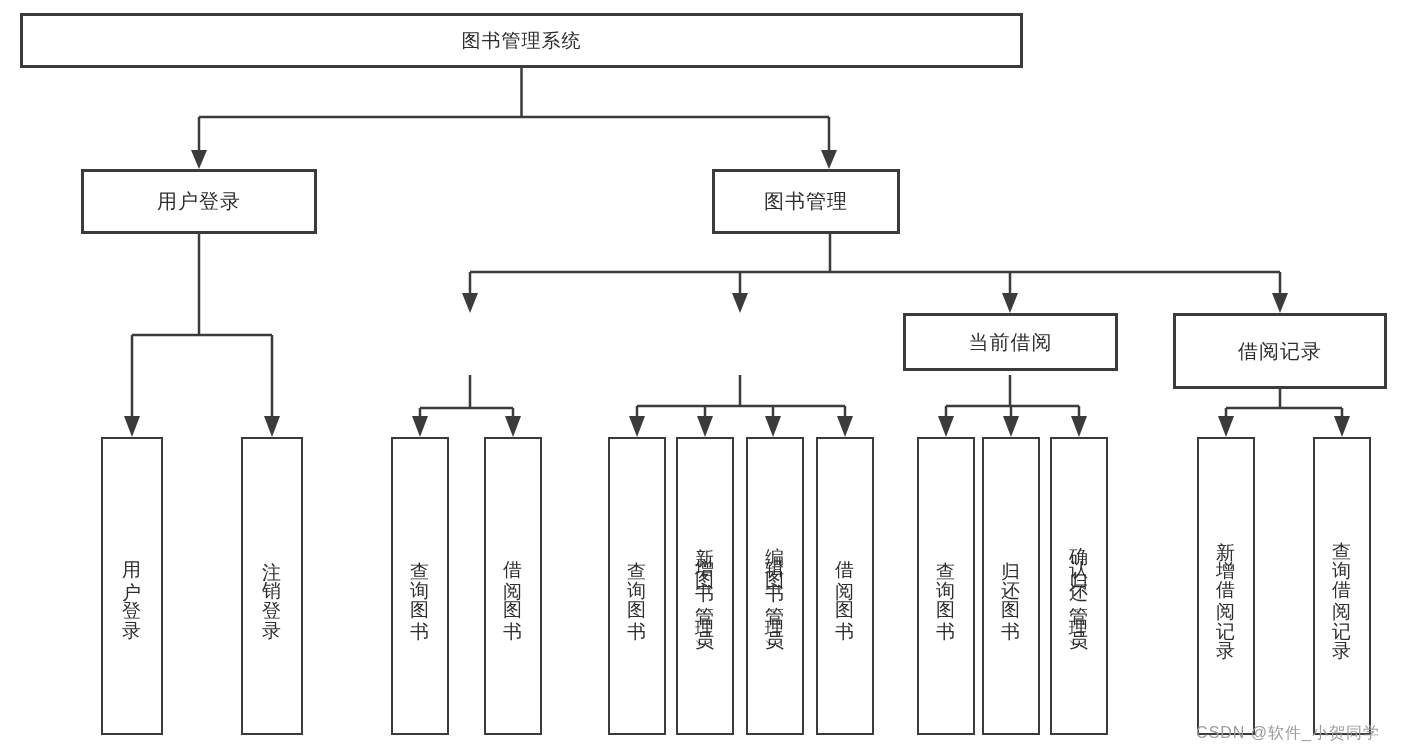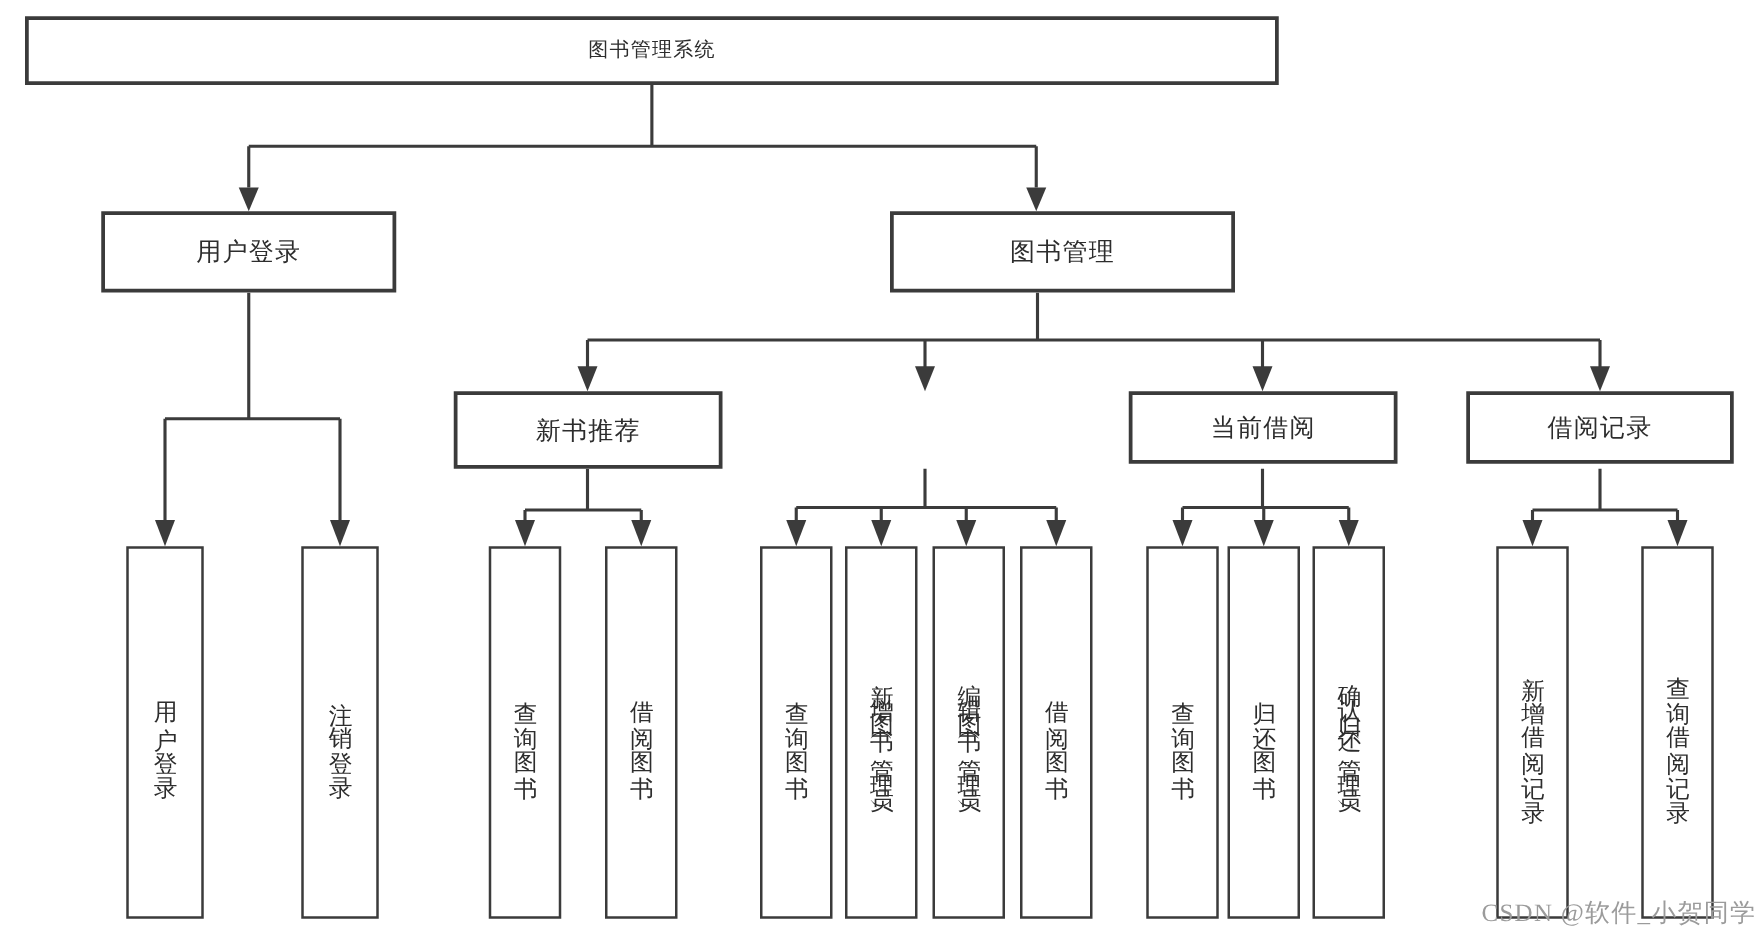--- a/index.html
+++ b/index.html
@@ -31,7 +31,7 @@
     text-align:center;
   }
   .h-box{font-size:20px;letter-spacing:1px;}
-  .root{font-size:16px;}
+  .root{font-size:19px;}
   .v-box{
     border-width:2.5px;
     writing-mode:vertical-rl;

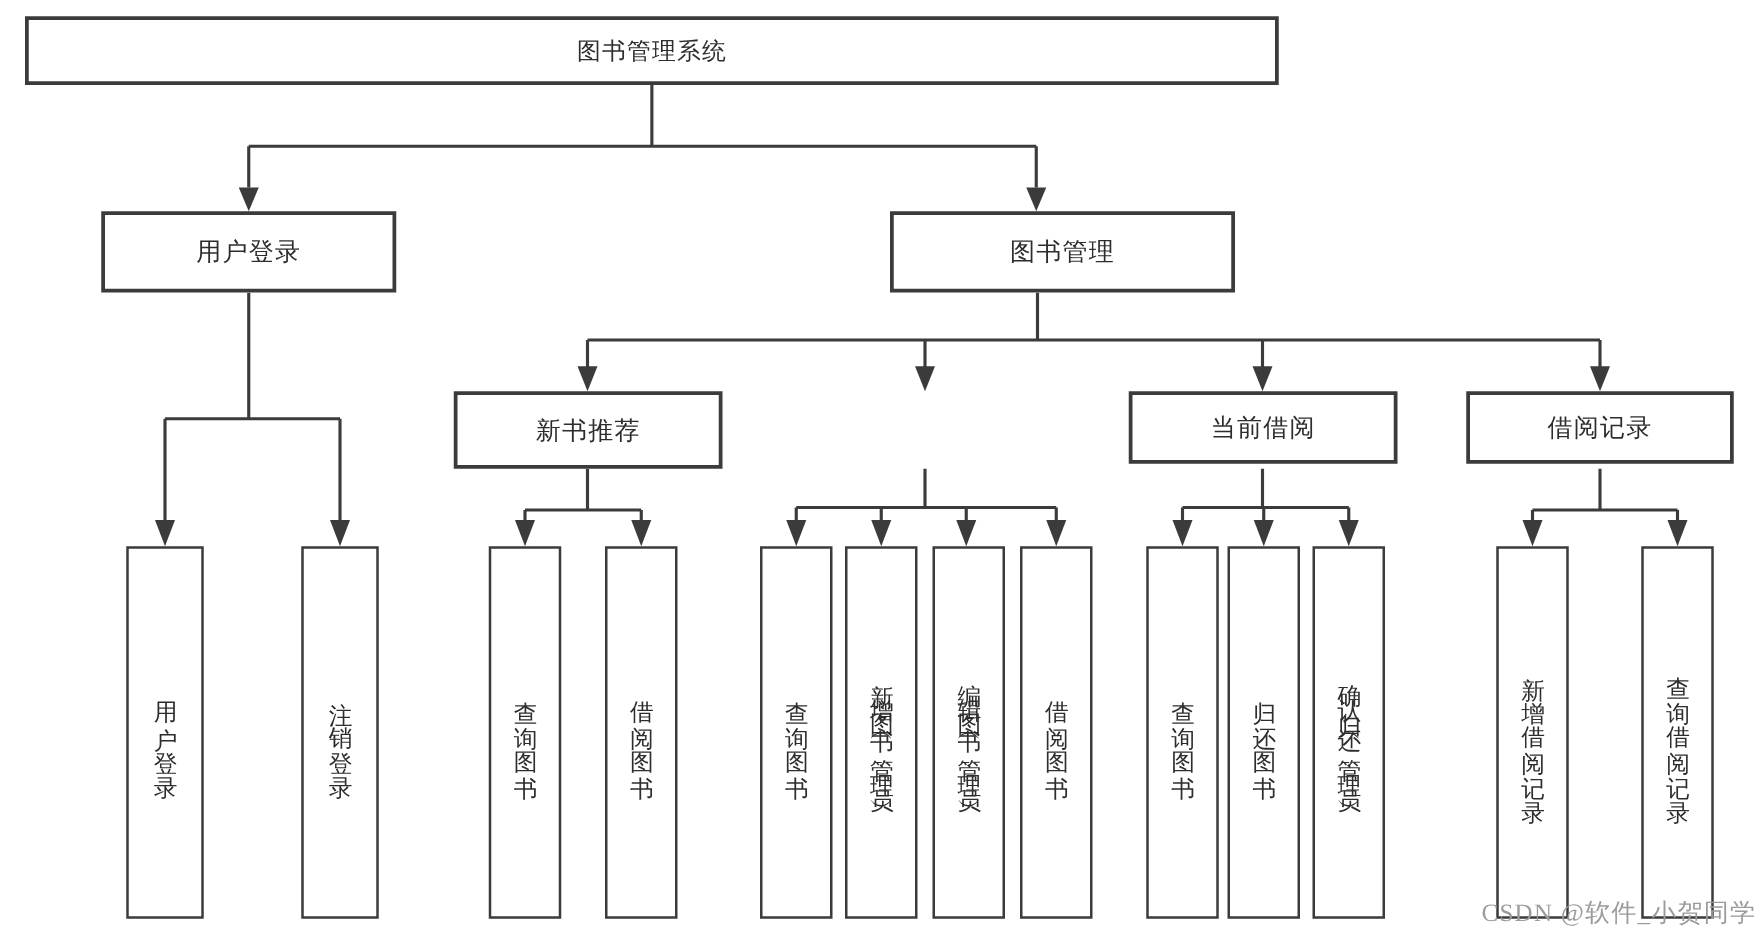--- a/index.html
+++ b/index.html
@@ -96,7 +96,7 @@
   <div class="box h-box root" style="left:20px;top:13px;width:1003px;height:55px">图书管理系统</div>
 
   <div class="box h-box" style="left:81px;top:169px;width:236px;height:65px">用户登录</div>
-  <div class="box h-box" style="left:712px;top:169px;width:276px;height:65px">图书管理</div>
+  <div class="box h-box" style="left:712px;top:169px;width:188px;height:65px">图书管理</div>
 
   <div class="box h-box" style="left:363px;top:313px;width:215px;height:62px">新书推荐</div>
   <div class="box h-box" style="left:903px;top:313px;width:215px;height:58px">当前借阅</div>

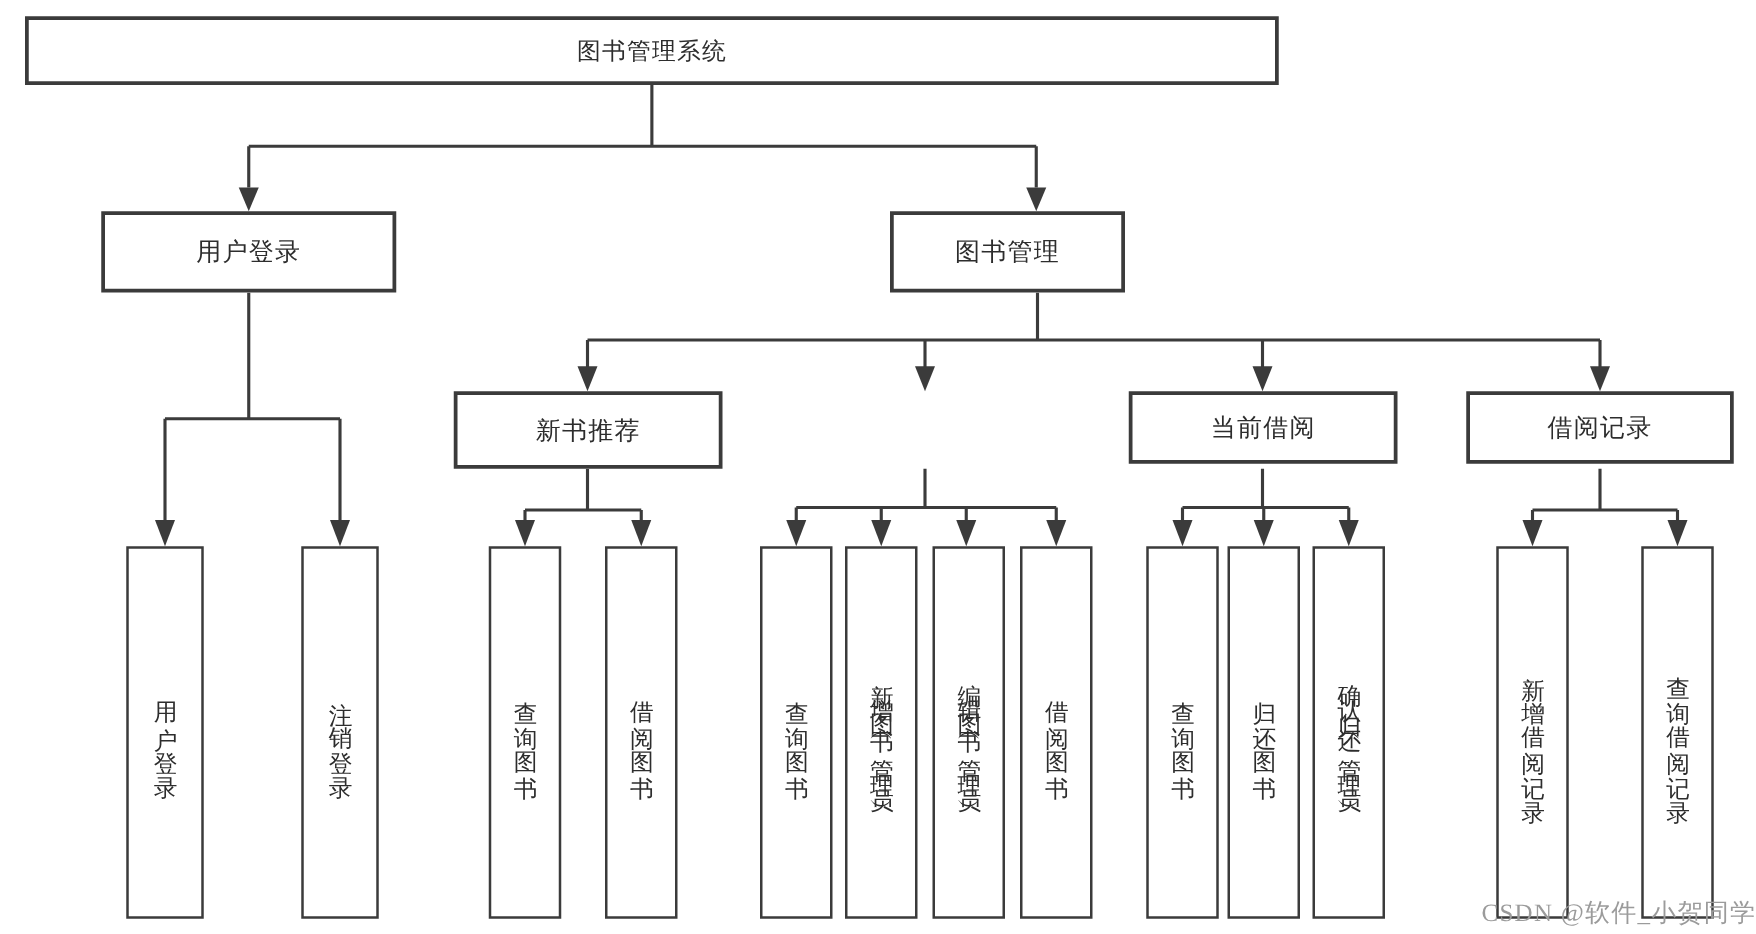--- a/index.html
+++ b/index.html
@@ -98,7 +98,6 @@
   <div class="box h-box" style="left:81px;top:169px;width:236px;height:65px">用户登录</div>
   <div class="box h-box" style="left:712px;top:169px;width:188px;height:65px">图书管理</div>
 
-  <div class="box h-box" style="left:363px;top:313px;width:215px;height:62px">新书推荐</div>
   <div class="box h-box" style="left:903px;top:313px;width:215px;height:58px">当前借阅</div>
   <div class="box h-box" style="left:1173px;top:313px;width:214px;height:58px">借阅记录</div>
 

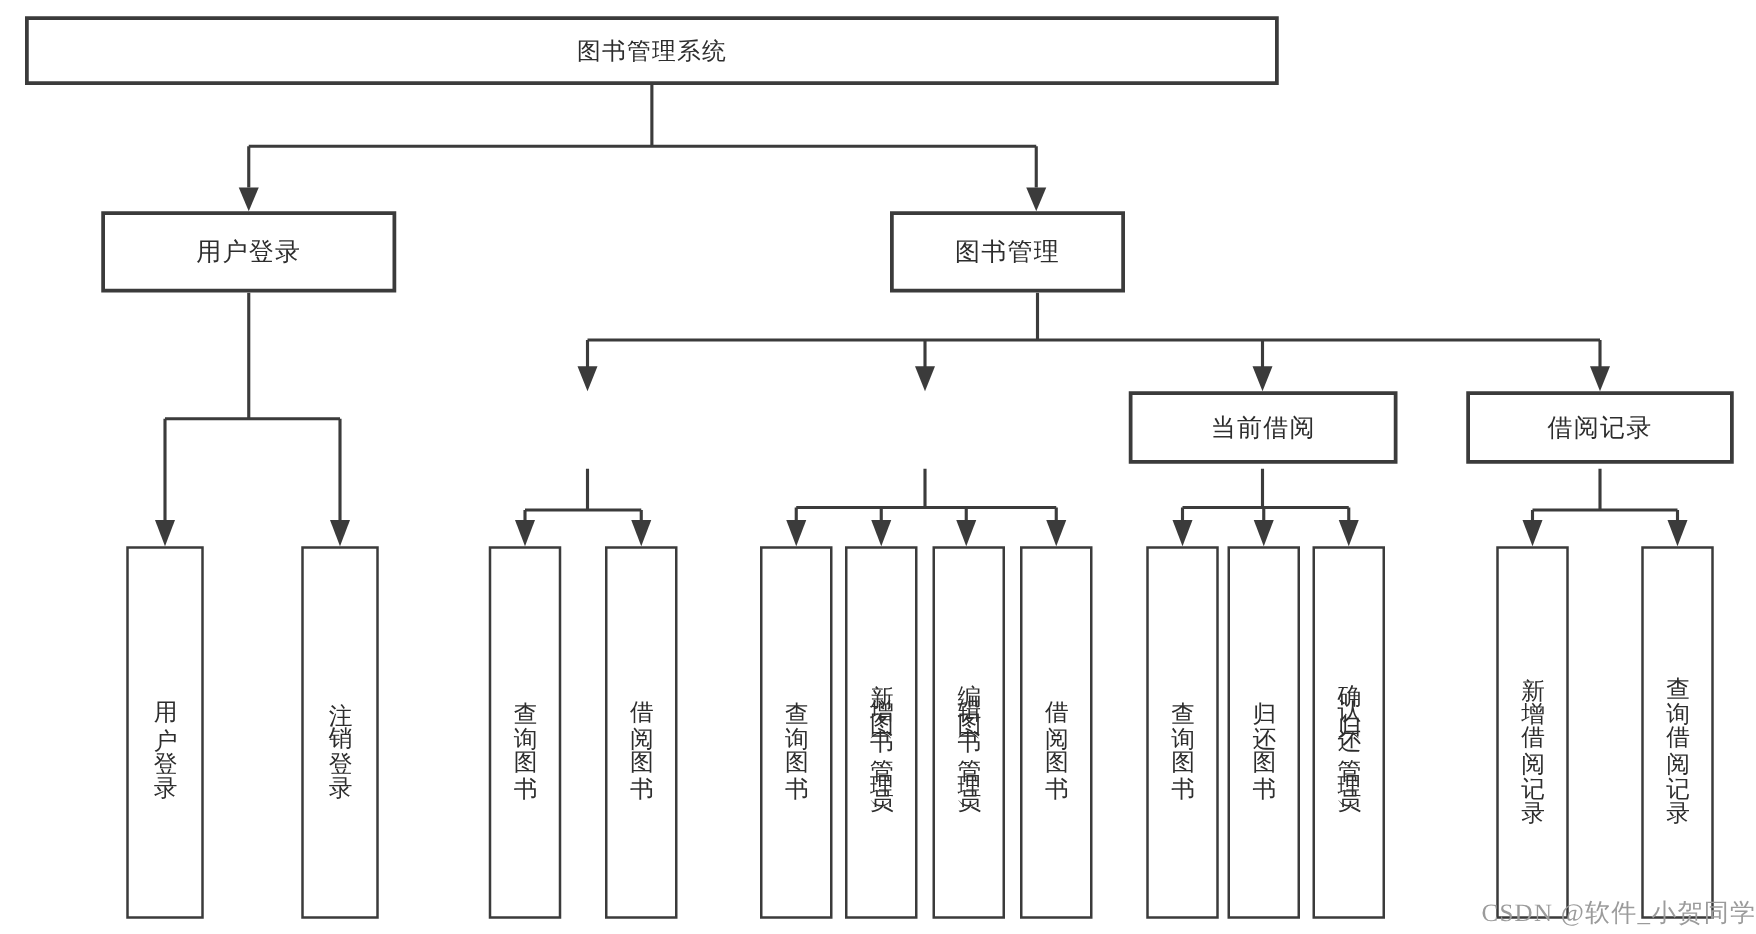--- a/index.html
+++ b/index.html
@@ -99,7 +99,7 @@
   <div class="box h-box" style="left:712px;top:169px;width:188px;height:65px">图书管理</div>
 
   <div class="box h-box" style="left:903px;top:313px;width:215px;height:58px">当前借阅</div>
-  <div class="box h-box" style="left:1173px;top:313px;width:214px;height:58px">借阅记录</div>
+  <div class="box h-box" style="left:1173px;top:313px;width:214px;height:76px">借阅记录</div>
 
   <div class="box v-box" style="left:101px;top:437px;width:62px;height:298px">用户登录</div>
   <div class="box v-box" style="left:241px;top:437px;width:62px;height:298px">注销登录</div>

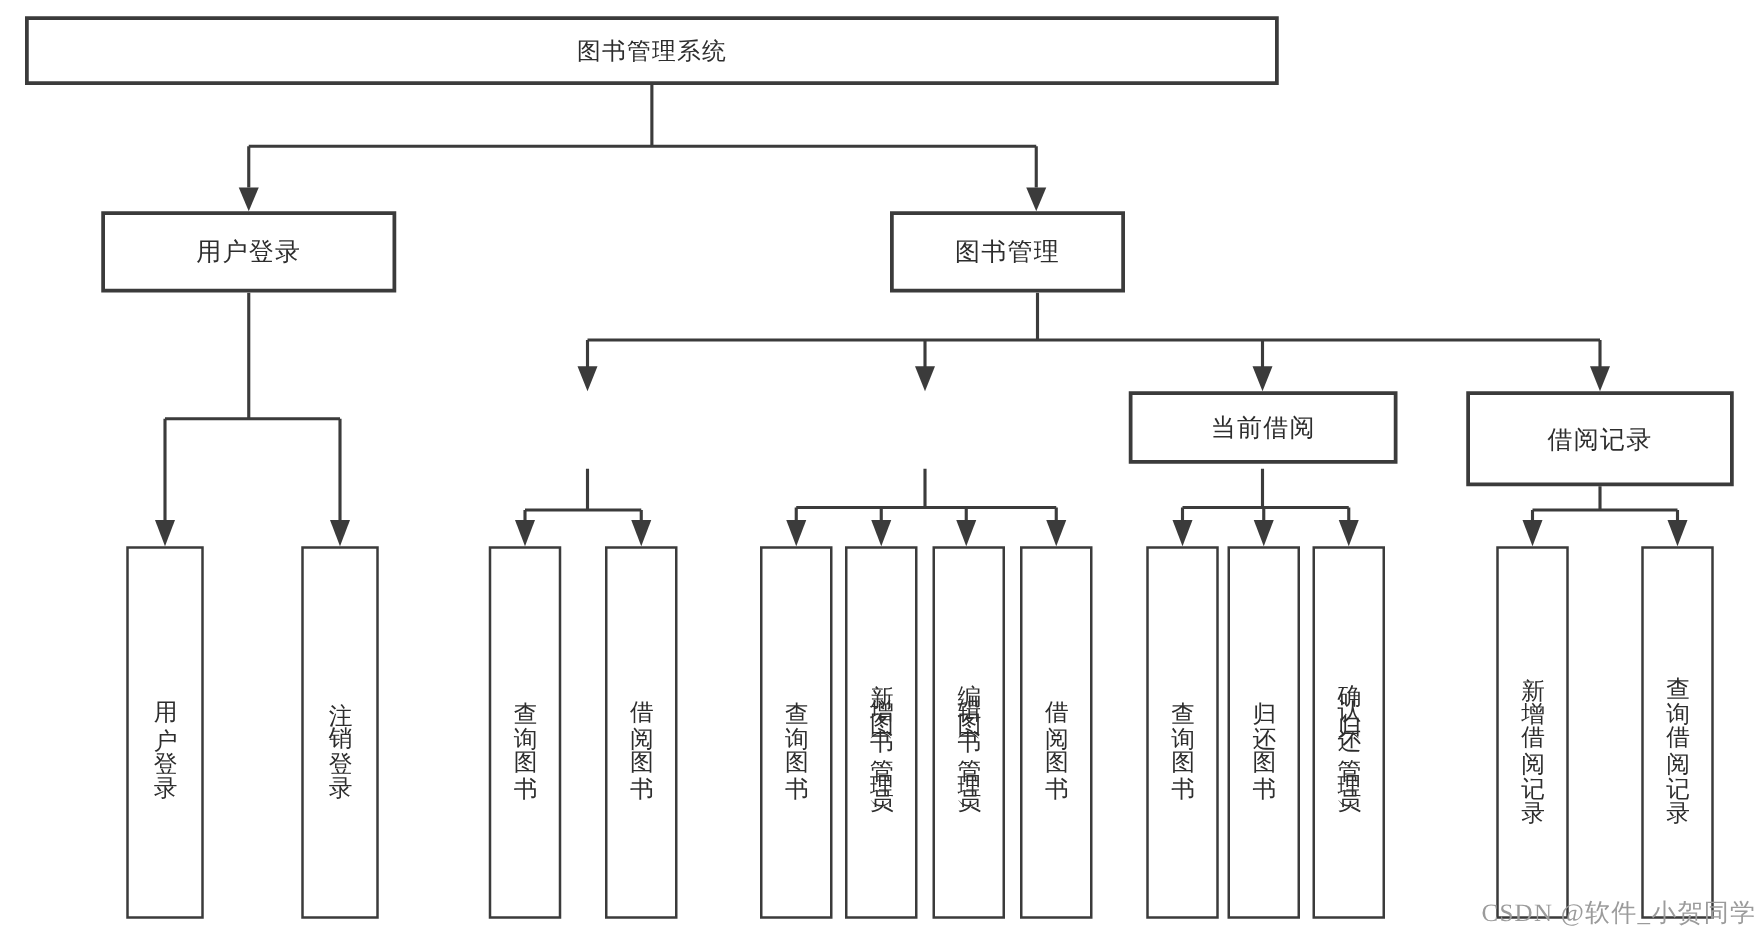--- a/index.html
+++ b/index.html
@@ -43,13 +43,12 @@
   .v-tight{letter-spacing:12px;}
   .watermark{
     position:absolute;
-    right:0;
+    right:25px;
     bottom:3px;
-    font-size:20px;
+    font-size:16px;
     color:var(--watermark);
     letter-spacing:1px;
     white-space:nowrap;
-    font-family:Liberation Serif, serif;
   }
 </style>
 </head>

